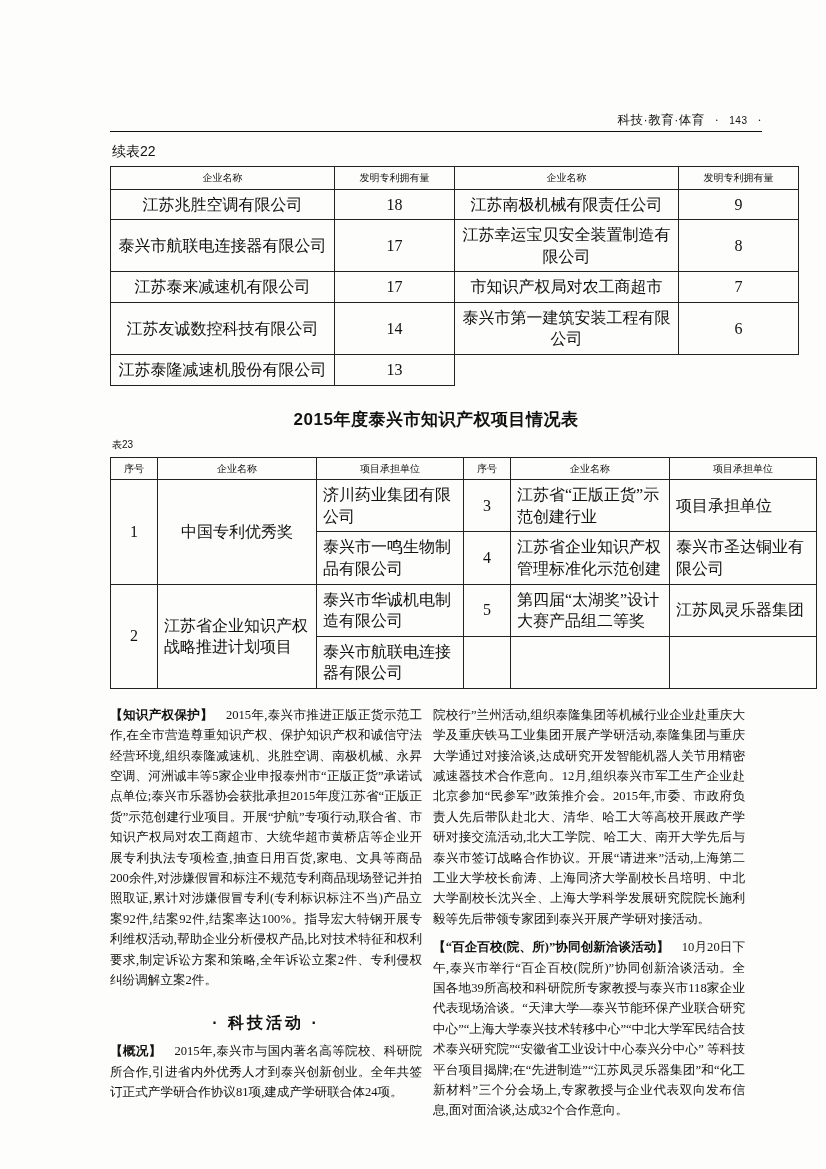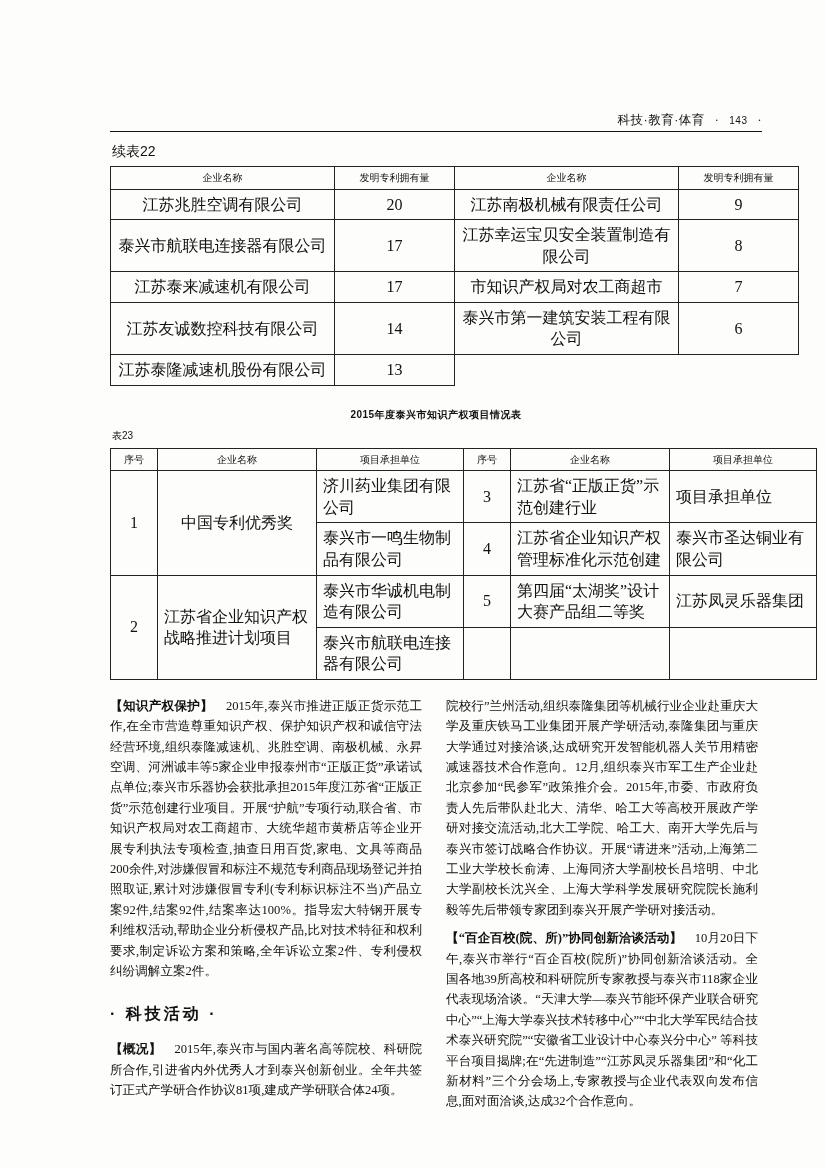--- a/index.html
+++ b/index.html
@@ -153,7 +153,7 @@
       <tbody>
         <tr>
           <td class="name">江苏兆胜空调有限公司</td>
-          <td class="num">20</td>
+          <td class="num">18</td>
           <td class="name">江苏南极机械有限责任公司</td>
           <td class="num">9</td>
         </tr>

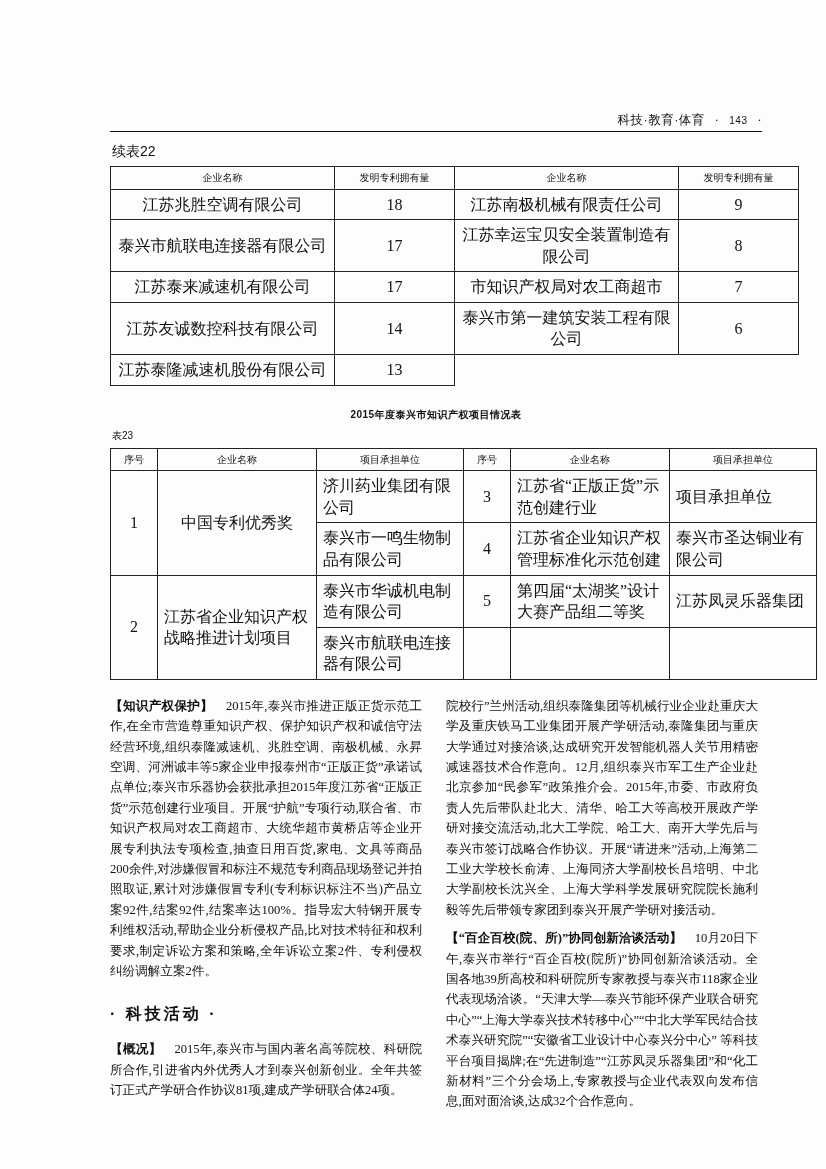--- a/index.html
+++ b/index.html
@@ -88,7 +88,7 @@
 
   .tbl-title {
     text-align: center;
-    font-size: 10px;
+    font-size: 17px;
     font-family: "Liberation Sans", sans-serif;
     font-weight: bold;
     margin: 22px 0 7px 0;

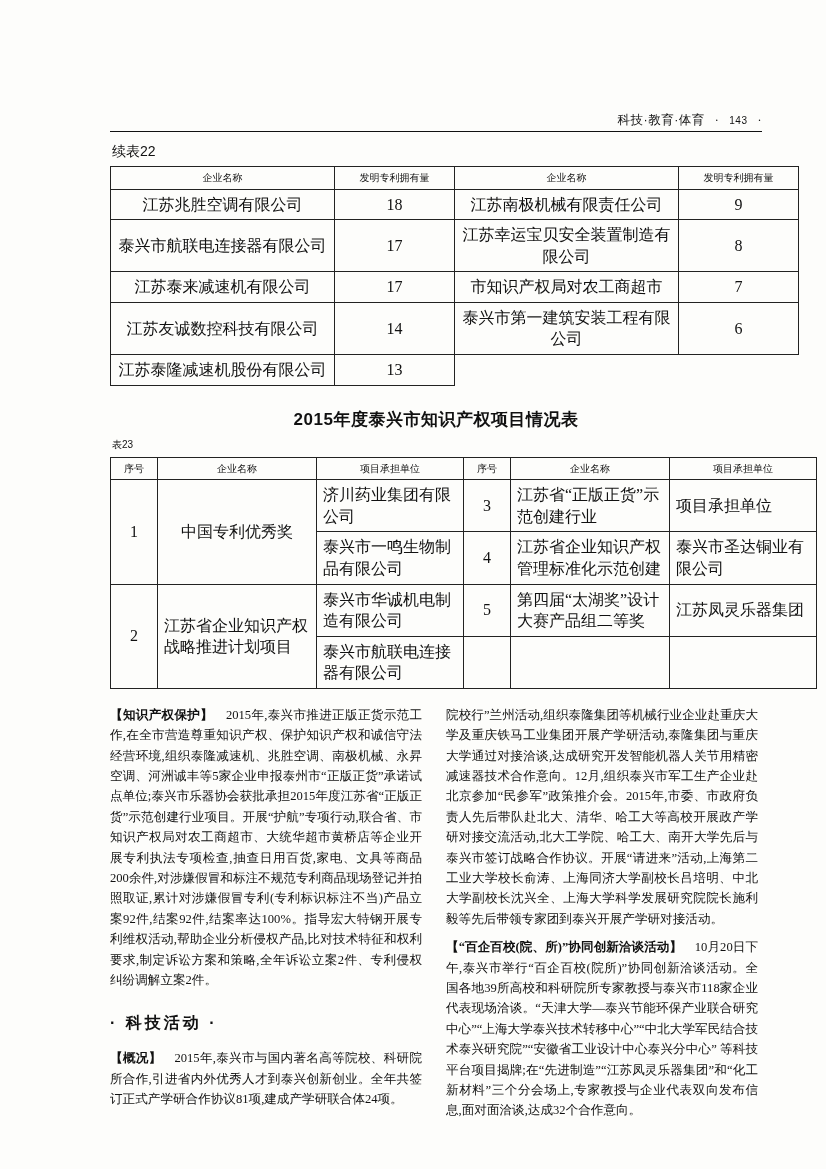--- a/index.html
+++ b/index.html
@@ -103,7 +103,7 @@
   .cols {
     margin-top: 16px;
     display: flex;
-    gap: 24px;
+    gap: 11px;
   }
   .col {
     width: 312px;

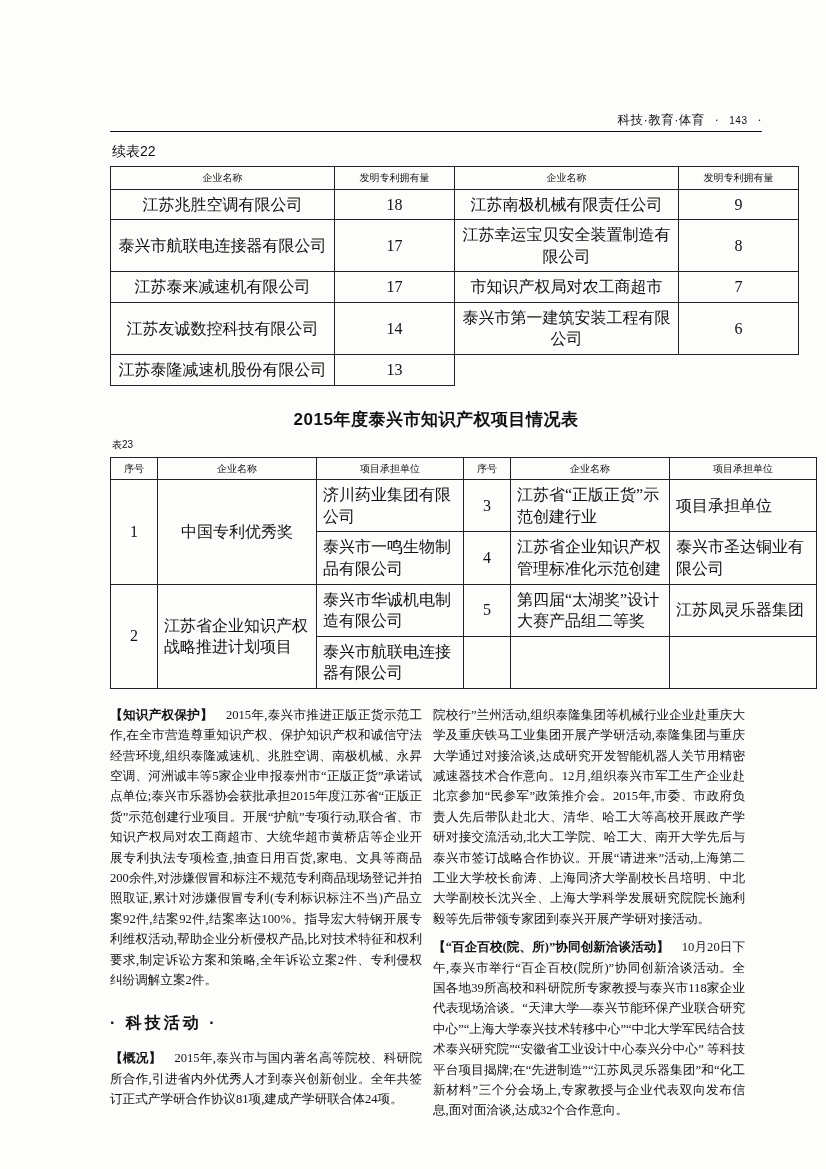--- a/index.html
+++ b/index.html
@@ -117,11 +117,11 @@
   }
   .lead { font-weight: bold; }
   .section-head {
-    text-align: left;
+    text-align: center;
     font-size: 16px;
     font-weight: bold;
     letter-spacing: 3px;
-    margin: 20px 0 12px 0;
+    margin: 20px 0 5px 0;
     font-family: "Liberation Sans", sans-serif;
   }
 </style>

